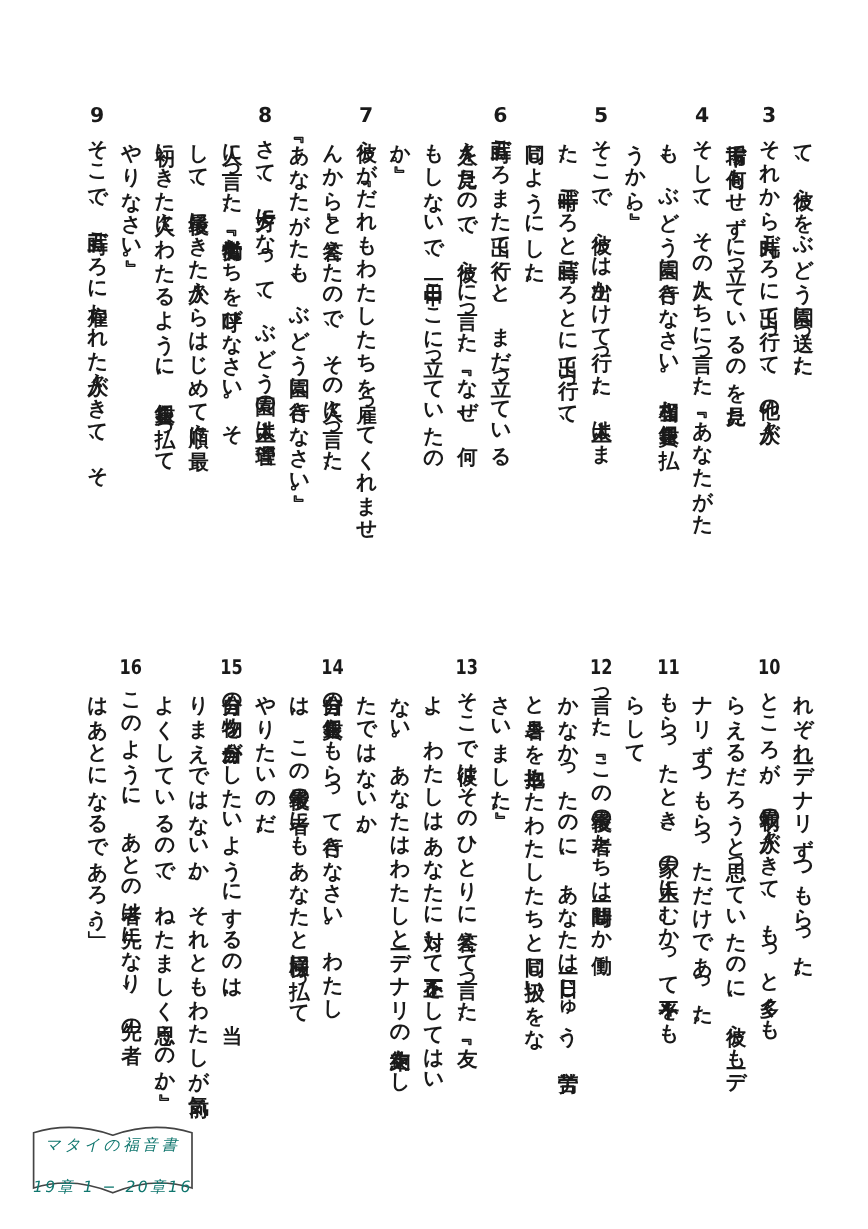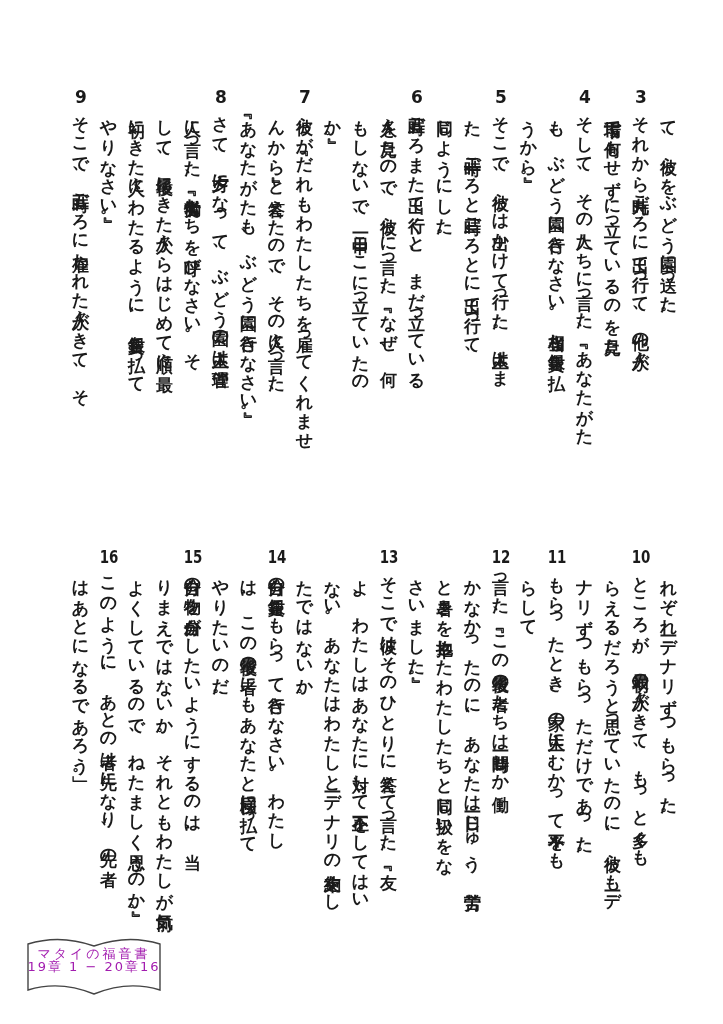--- a/index.html
+++ b/index.html
@@ -59,7 +59,8 @@
       font-family: "DejaVu Sans", sans-serif;
       font-size: 13px;
       letter-spacing: 3px;
-      color: #a21caf;
+      color: #0f766e;
+      font-style: italic;
     }
     .book-label .line1 { top: 9px; }
     .book-label .line2 { top: 22px; letter-spacing: 2px; }

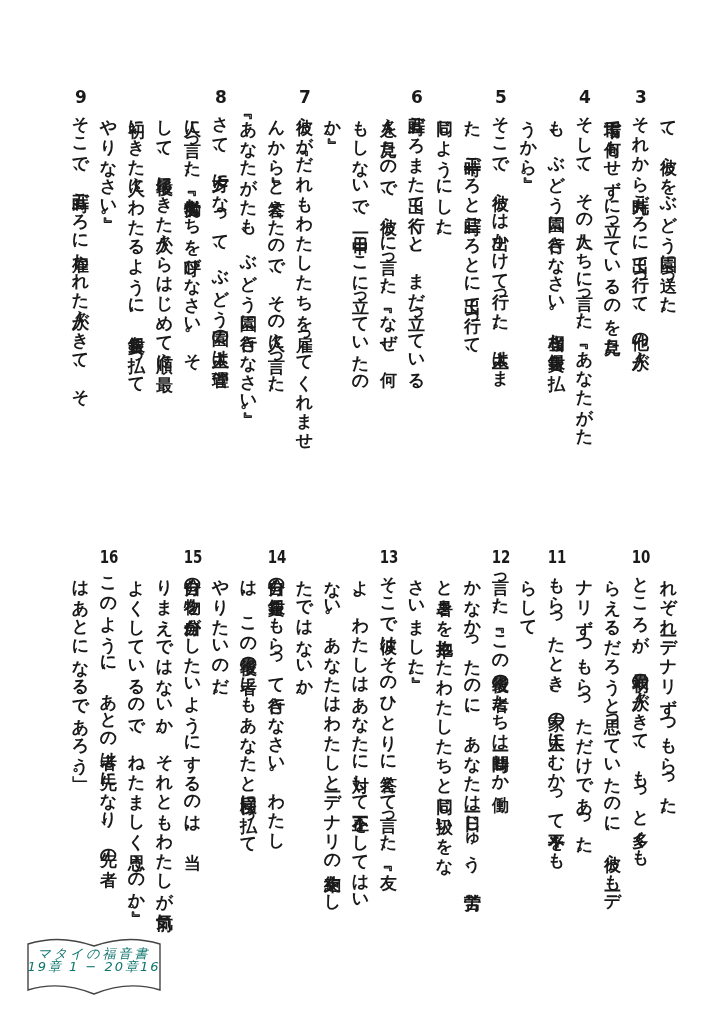--- a/index.html
+++ b/index.html
@@ -63,7 +63,7 @@
       font-style: italic;
     }
     .book-label .line1 { top: 9px; }
-    .book-label .line2 { top: 22px; letter-spacing: 2px; }
+    .book-label .line2 { top: 44px; letter-spacing: 2px; }
   </style>
 </head>
 <body>

